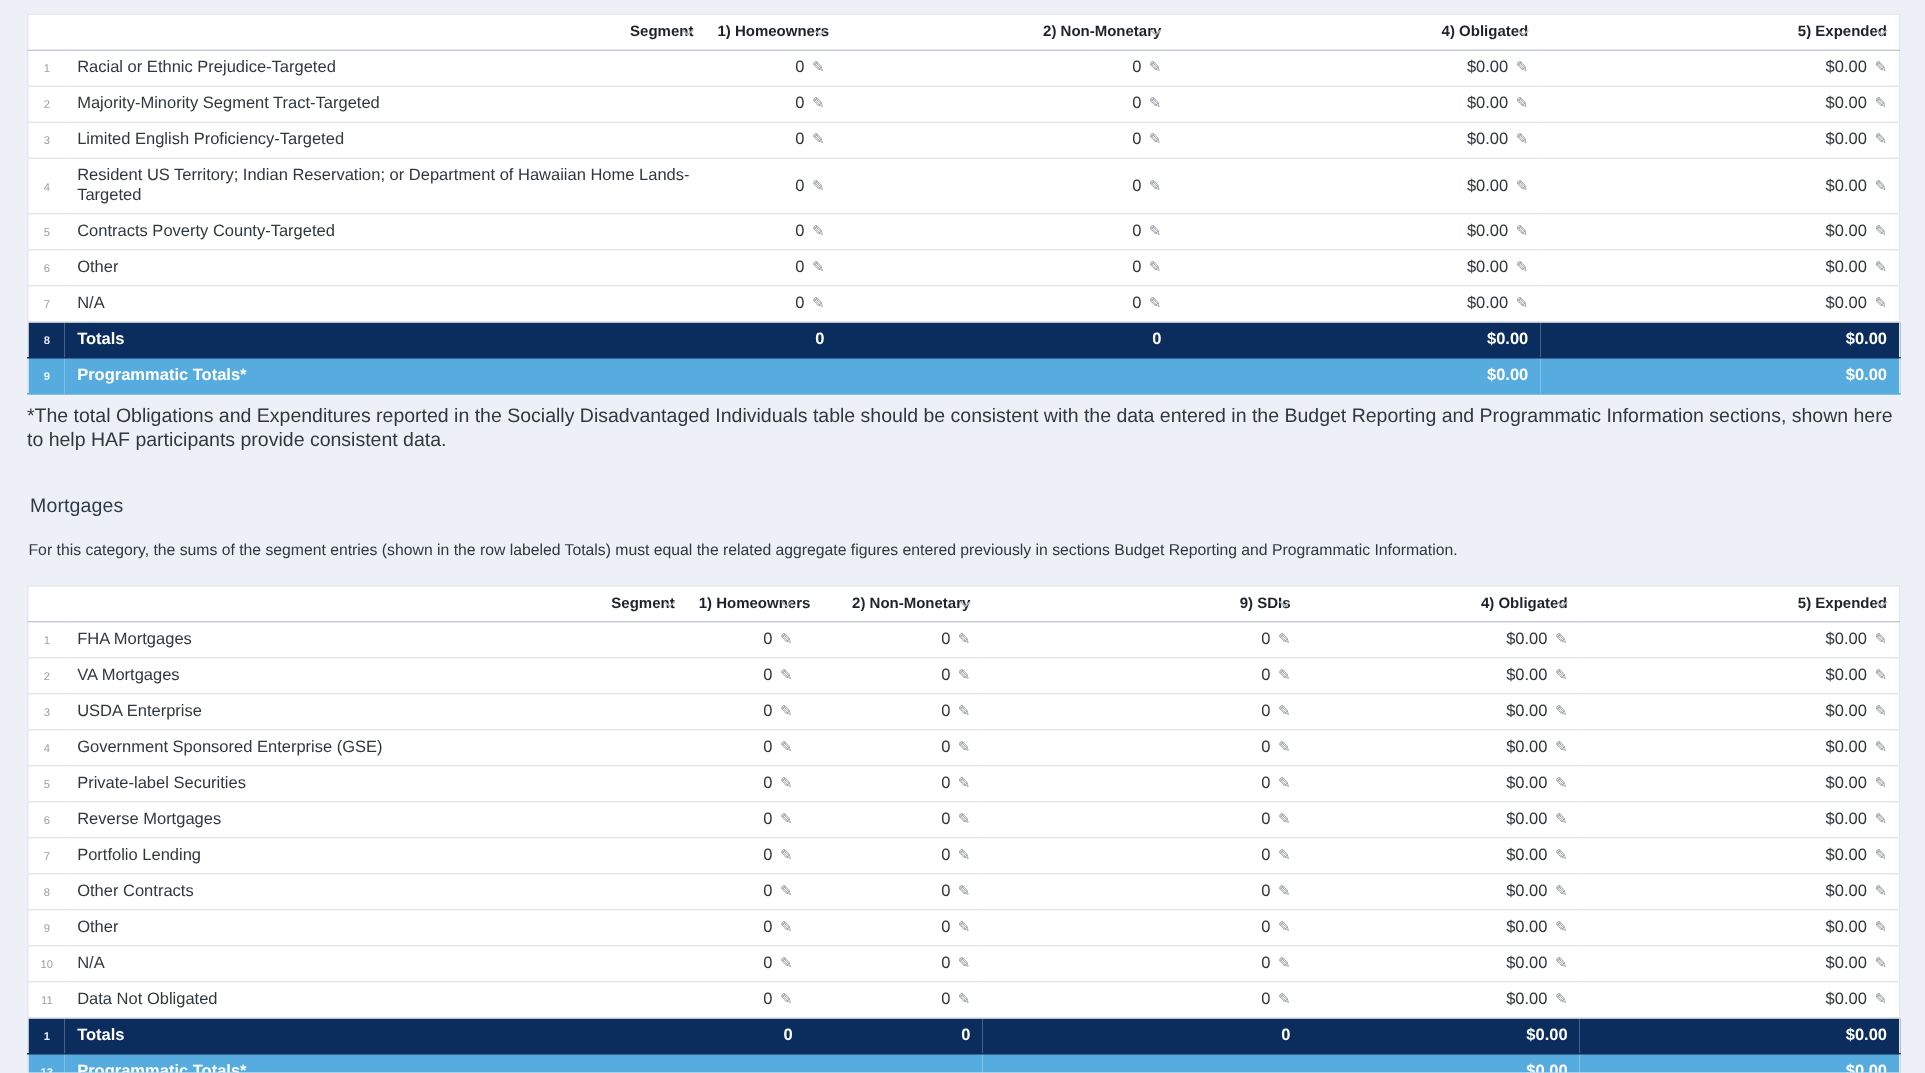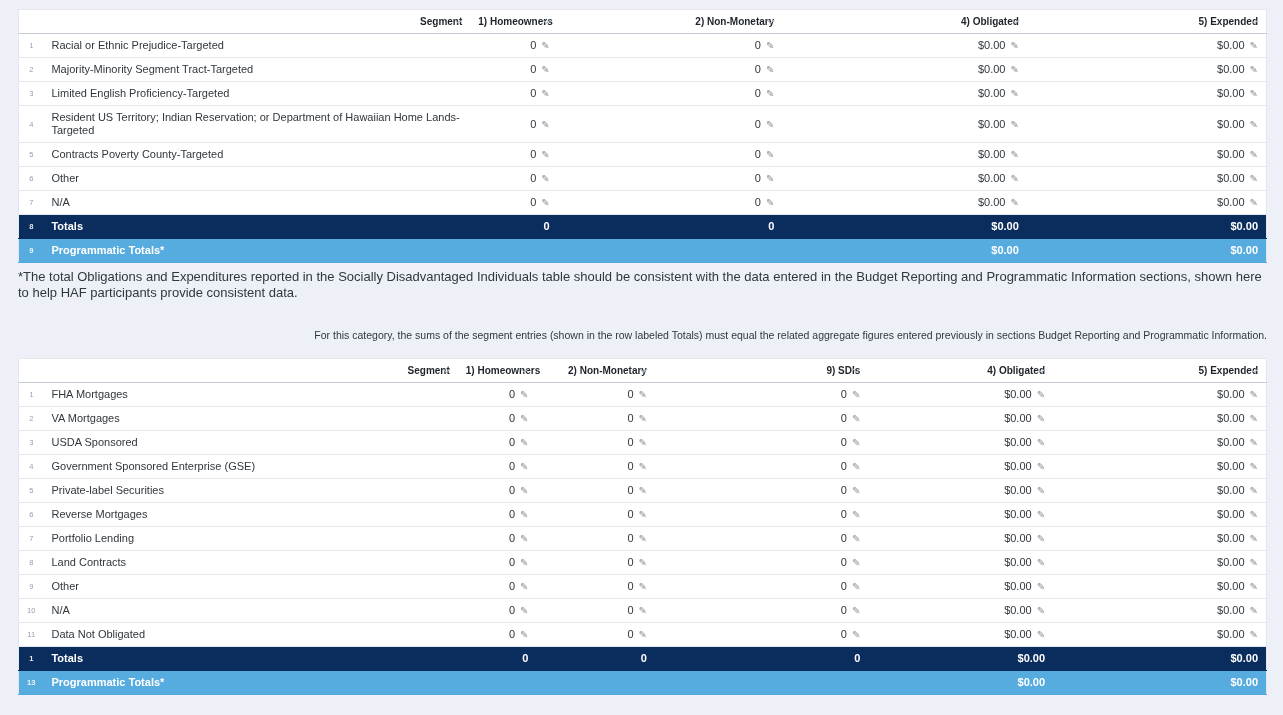--- a/index.html
+++ b/index.html
@@ -157,6 +157,7 @@
   </section>
 
   <section class="sec sec-mortgages">
+    <h2 class="section-title">Mortgages</h2>
     <p class="intro">For this category, the sums of the segment entries (shown in the row labeled Totals) must equal the related aggregate figures entered previously in sections Budget Reporting and Programmatic Information.</p>
     <div id="mortgages-table-mount">
         <table class="grid t2">

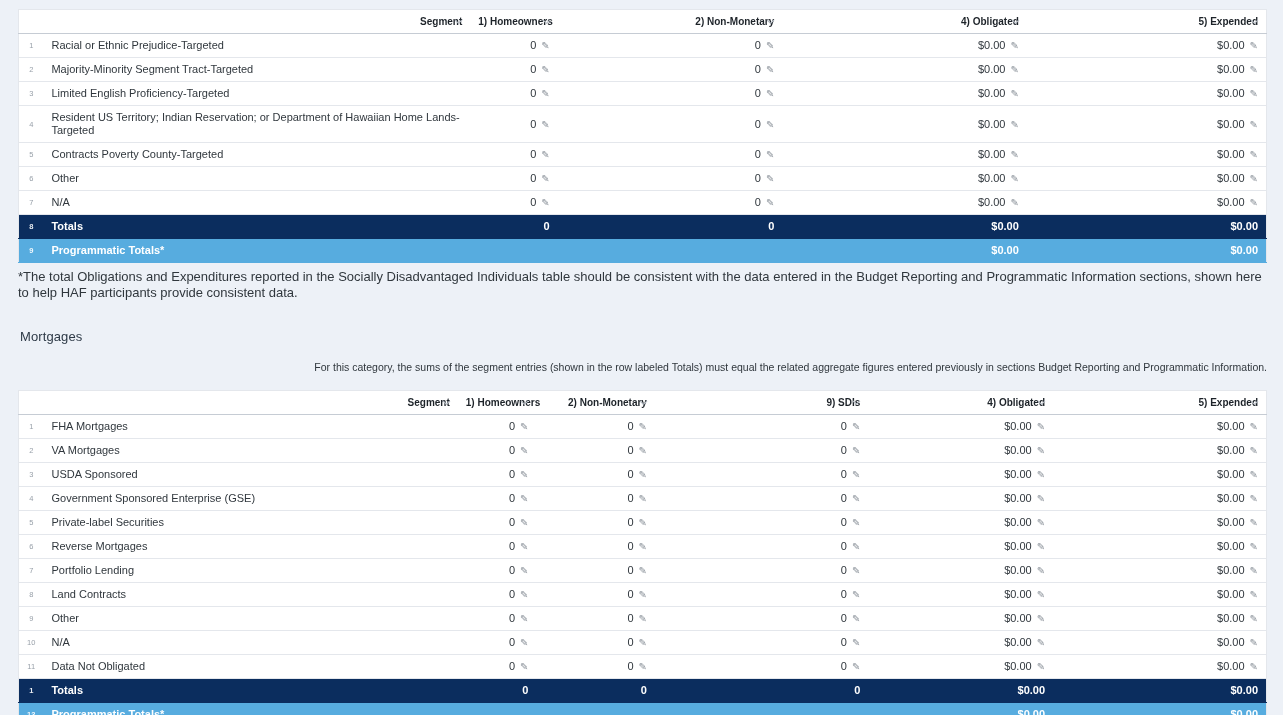--- a/index.html
+++ b/index.html
@@ -16,7 +16,7 @@
   }
   .page{padding:9px 16px 0 18px;}
   .section-title{font-size:13px;font-weight:400;color:var(--title-text);margin:0 0 10px 2px;letter-spacing:.1px;}
-  .intro{font-size:10.5px;color:var(--body-text);margin:17px 0 16px 1px;line-height:1.3;text-align:right;}
+  .intro{font-size:10.5px;color:var(--body-text);margin:17px 0 16px 1px;line-height:1.3;}
   .footnote{font-size:13px;color:var(--body-text);margin:6px 0 0 0;line-height:1.25;}
   .sec-mortgages{margin-top:27px;}
 

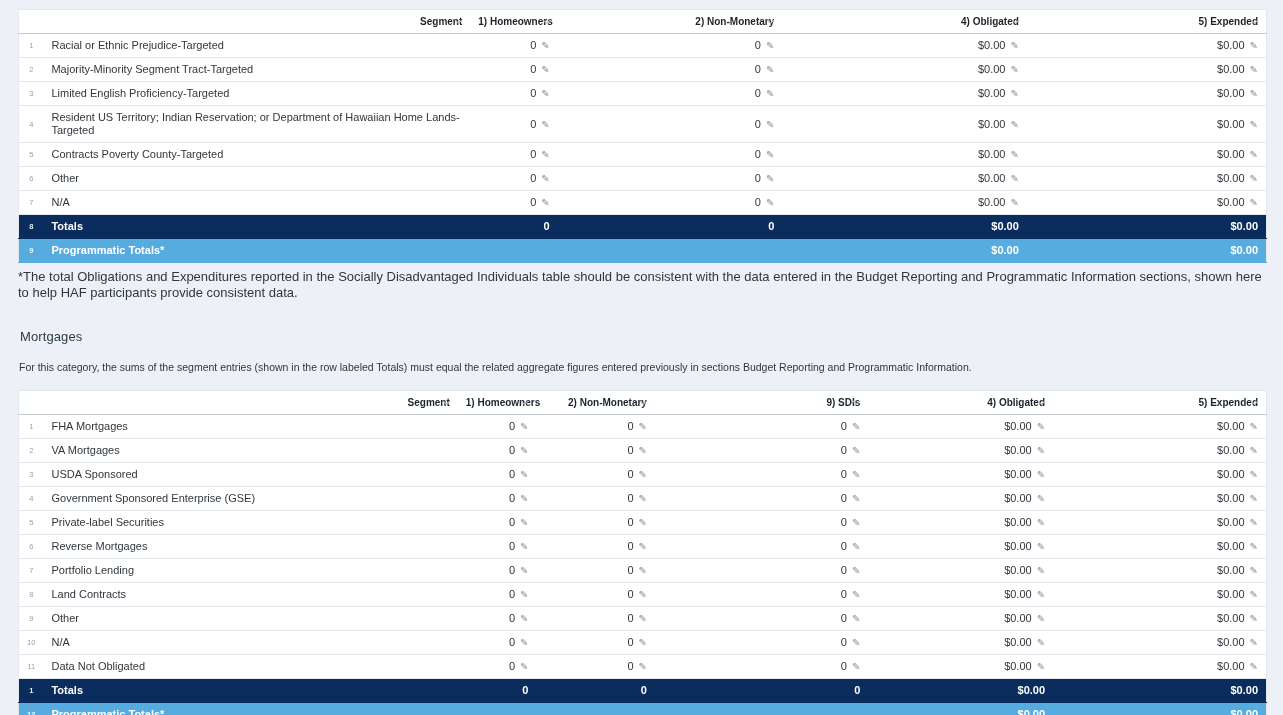--- a/index.html
+++ b/index.html
@@ -214,7 +214,7 @@
             </tr>
             <tr class="data">
               <td class="num">3</td>
-              <td class="seg">USDA Sponsored</td>
+              <td class="seg">USDA Enterprise</td>
               <td class="val"><span class="v">0</span><span class="pencil">✎</span></td>
               <td class="val"><span class="v">0</span><span class="pencil">✎</span></td>
               <td class="val"><span class="v">0</span><span class="pencil">✎</span></td>

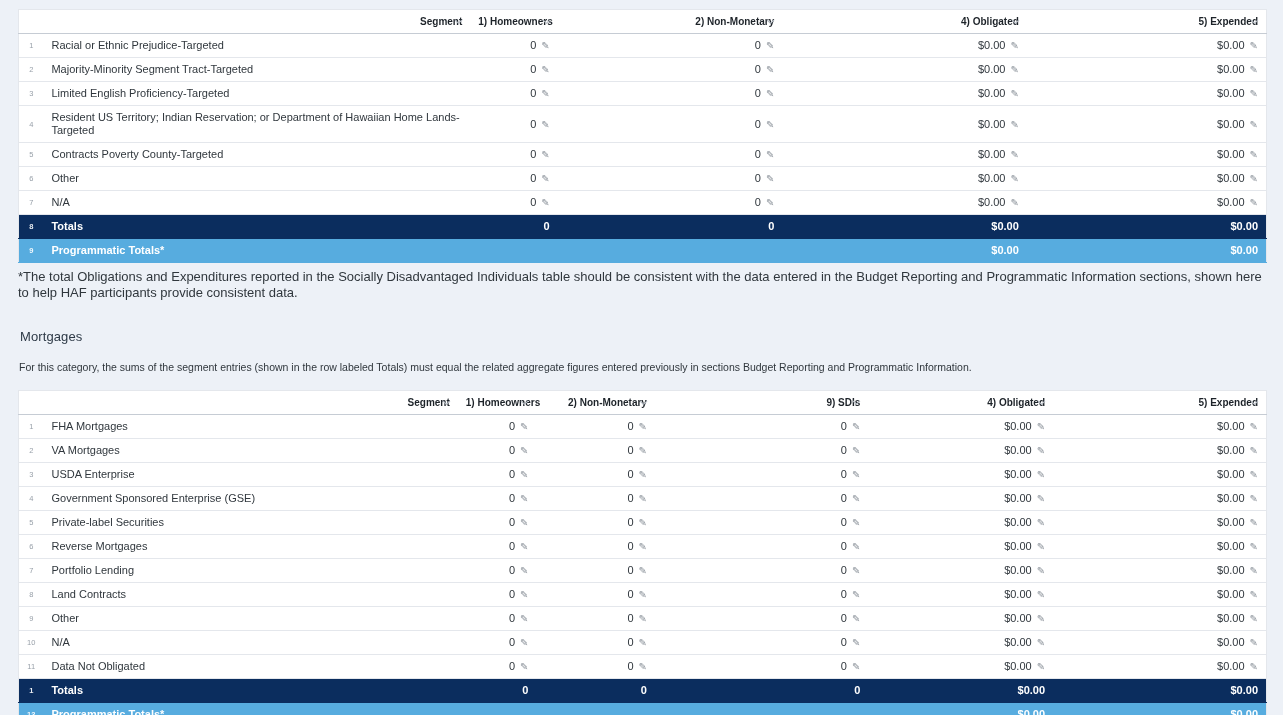--- a/index.html
+++ b/index.html
@@ -259,7 +259,7 @@
             </tr>
             <tr class="data">
               <td class="num">8</td>
-              <td class="seg">Land Contracts</td>
+              <td class="seg">Other Contracts</td>
               <td class="val"><span class="v">0</span><span class="pencil">✎</span></td>
               <td class="val"><span class="v">0</span><span class="pencil">✎</span></td>
               <td class="val"><span class="v">0</span><span class="pencil">✎</span></td>

